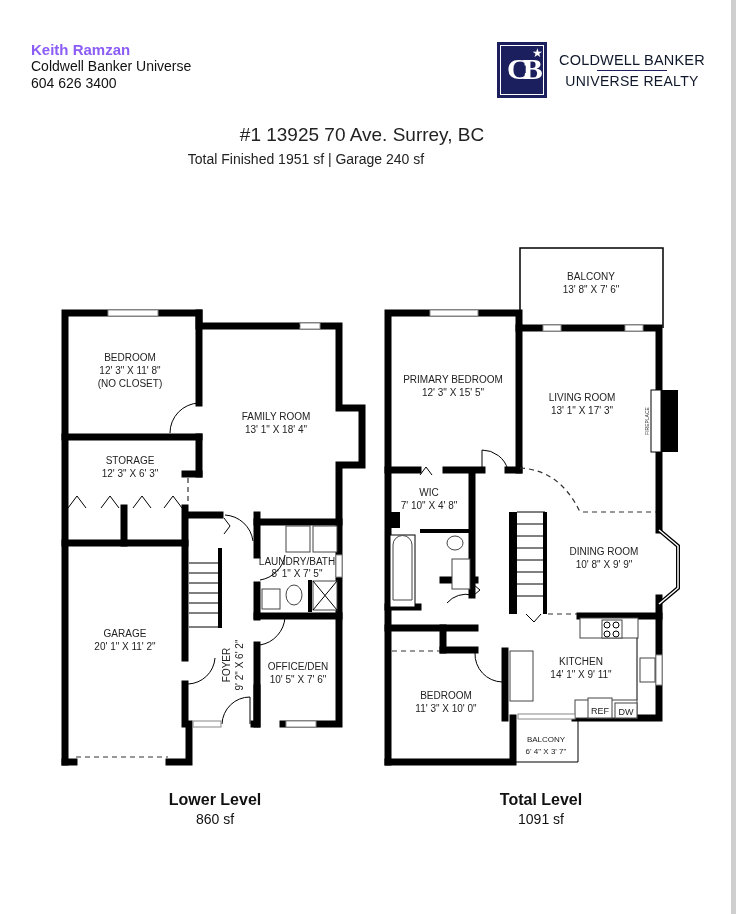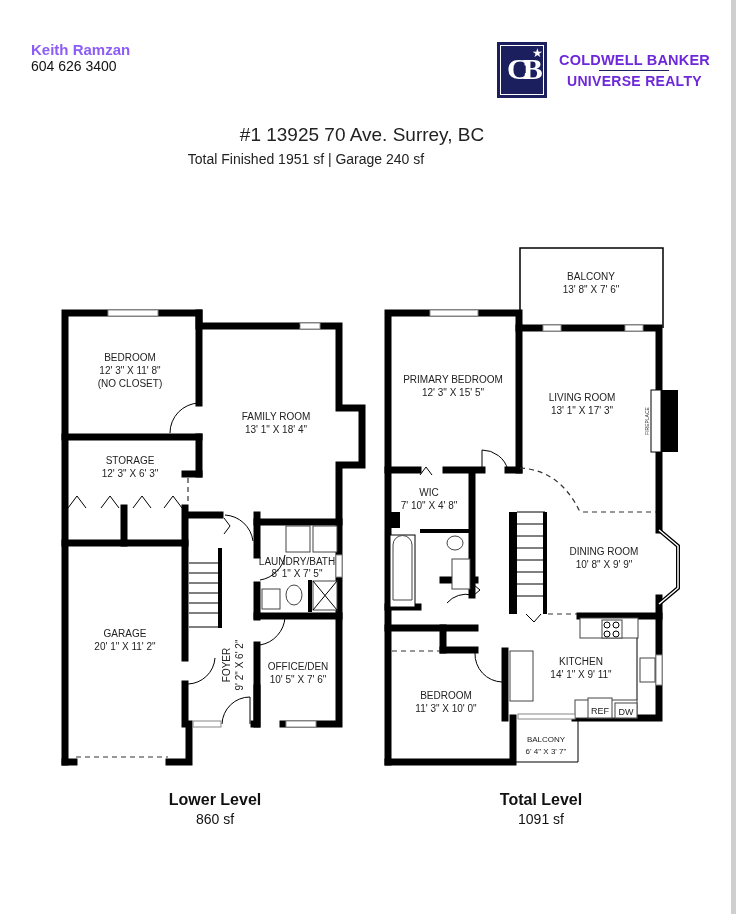--- a/index.html
+++ b/index.html
@@ -31,6 +31,7 @@
 
 <div class="agent">
   <div class="name">Keith Ramzan</div>
+  <div class="line">Coldwell Banker Universe</div>
   <div class="line">604 626 3400</div>
 </div>
 

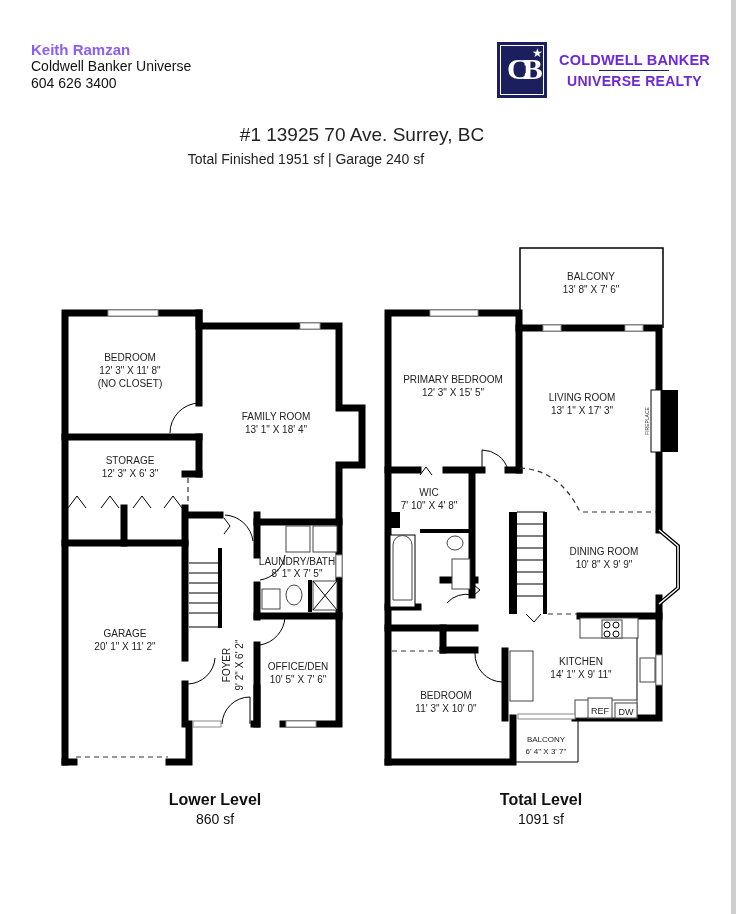--- a/index.html
+++ b/index.html
@@ -12,7 +12,7 @@
   .logo .mark { width:50px; height:56px; background:#1b1f5e; position:relative; box-sizing:border-box; border:2px solid #1b1f5e; outline:1px solid #fff; outline-offset:-4px; }
   .logo .mark span { position:absolute; left:8px; top:5px; color:#fff; font-family:"Liberation Serif", serif; font-size:30px; font-weight:bold; letter-spacing:-6px; line-height:40px; }
   .logo .mark .star { position:absolute; left:33px; top:2px; color:#fff; font-size:12px; }
-  .logo .txt { margin-left:12px; color:#6d28d9; font-weight:bold; text-align:center; }
+  .logo .txt { margin-left:12px; color:#0f172a; font-weight:normal; text-align:center; }
   .logo .txt .l1 { font-size:14.5px; letter-spacing:0.2px; }
   .logo .txt .rule { width:70px; height:1px; background:#1b1f5e; margin:2px auto; }
   .logo .txt .l2 { font-size:14px; letter-spacing:0.3px; }

